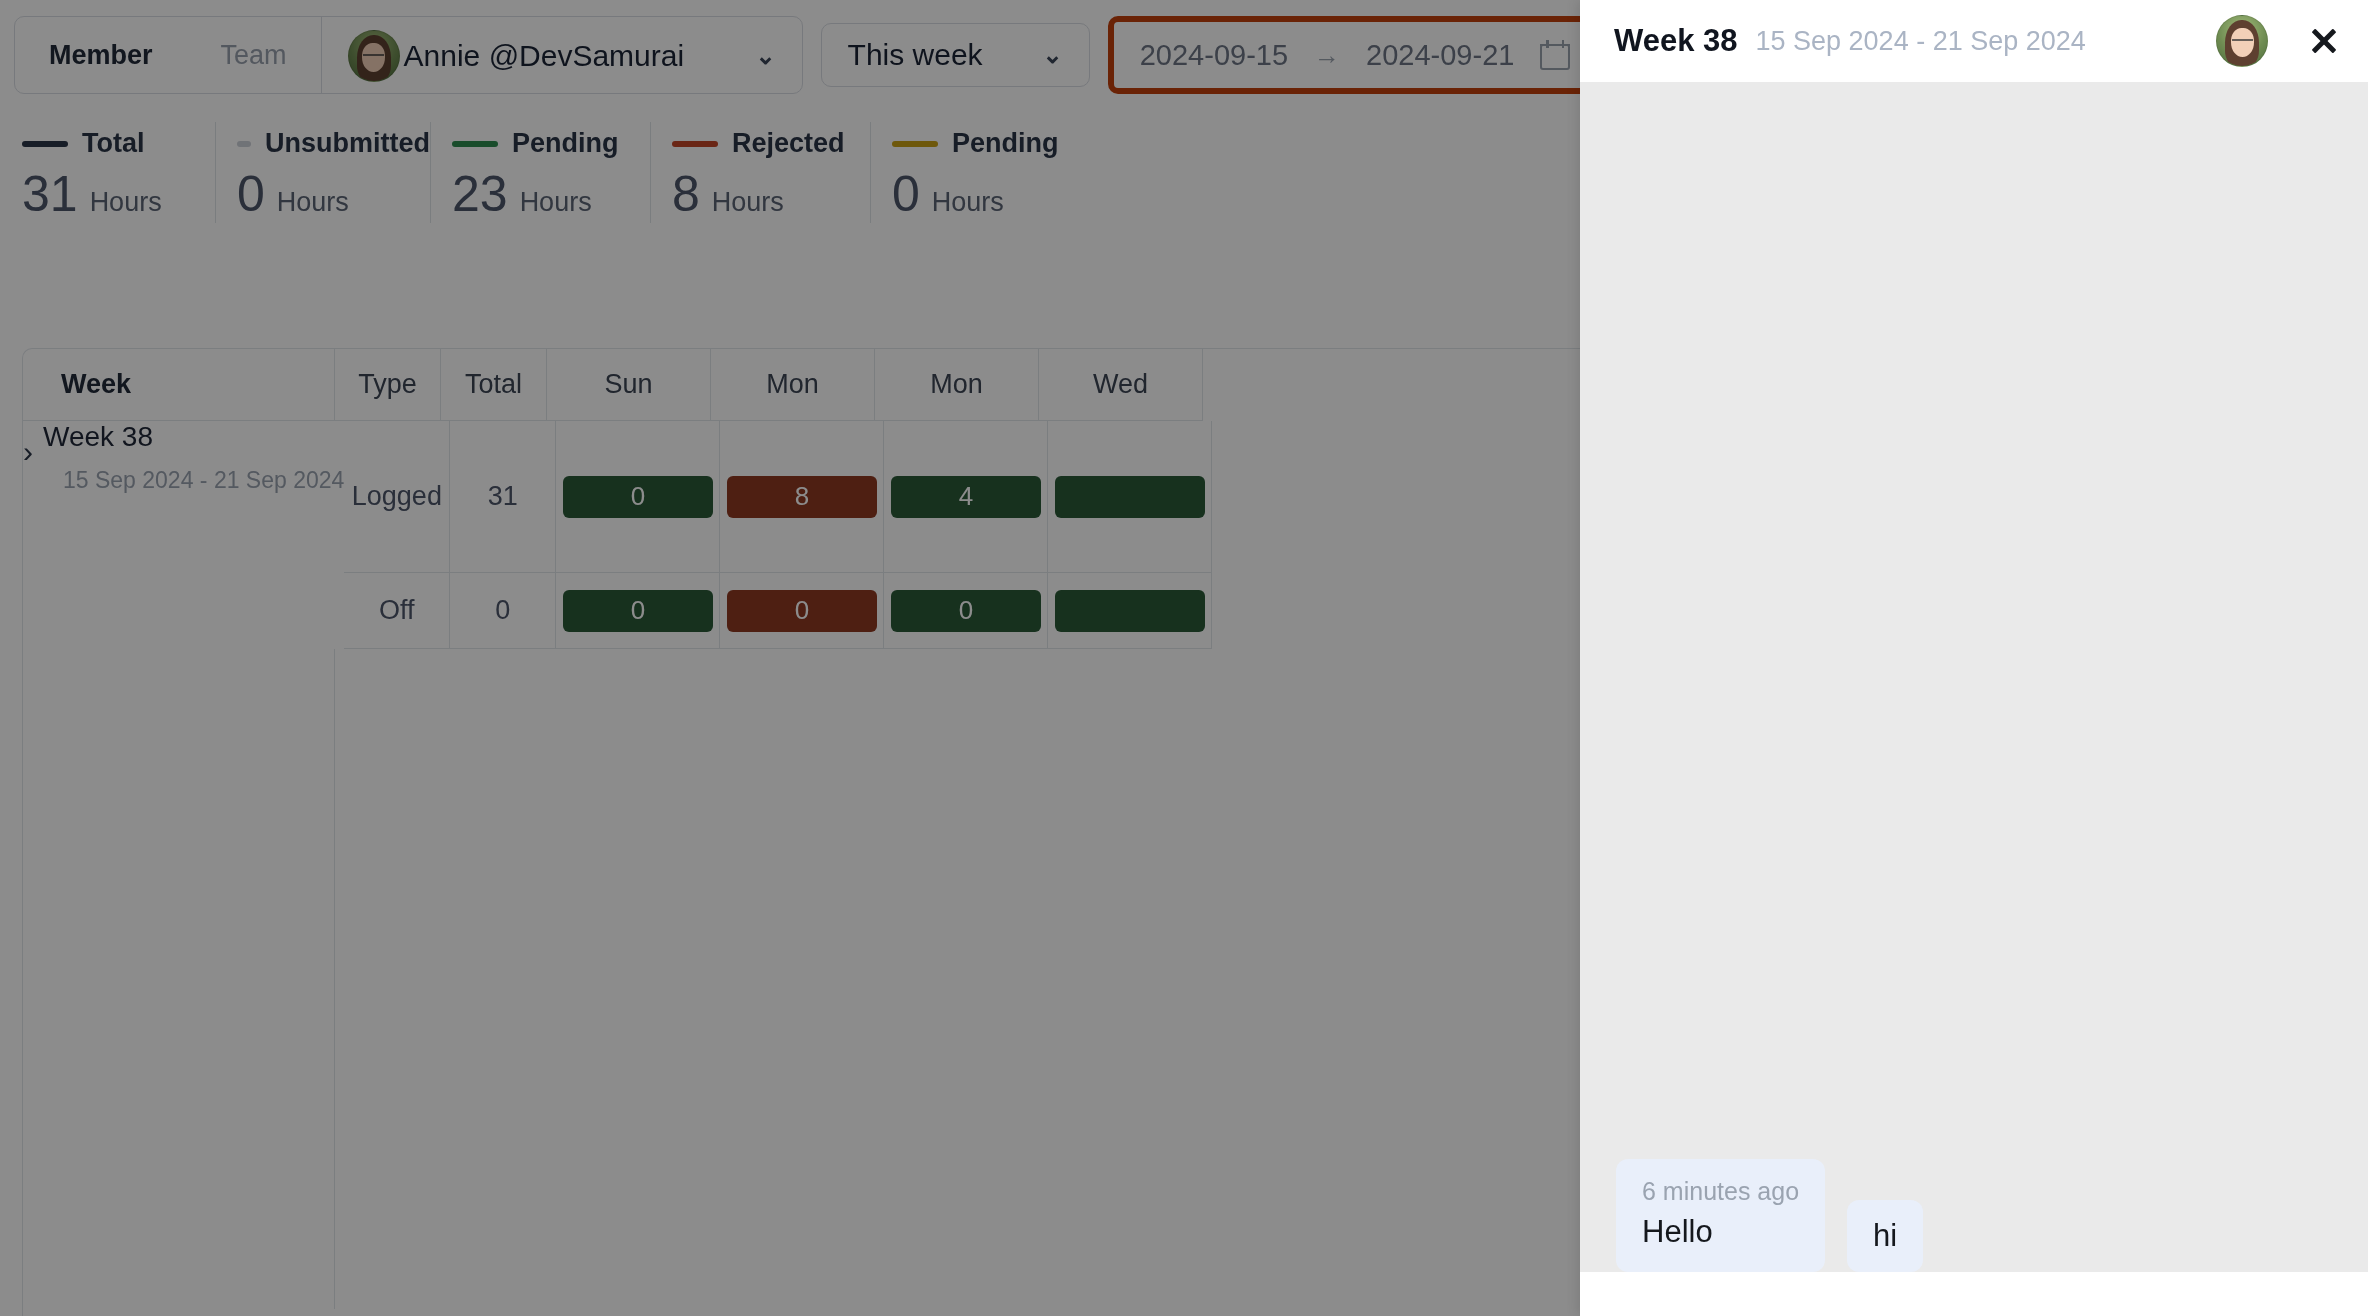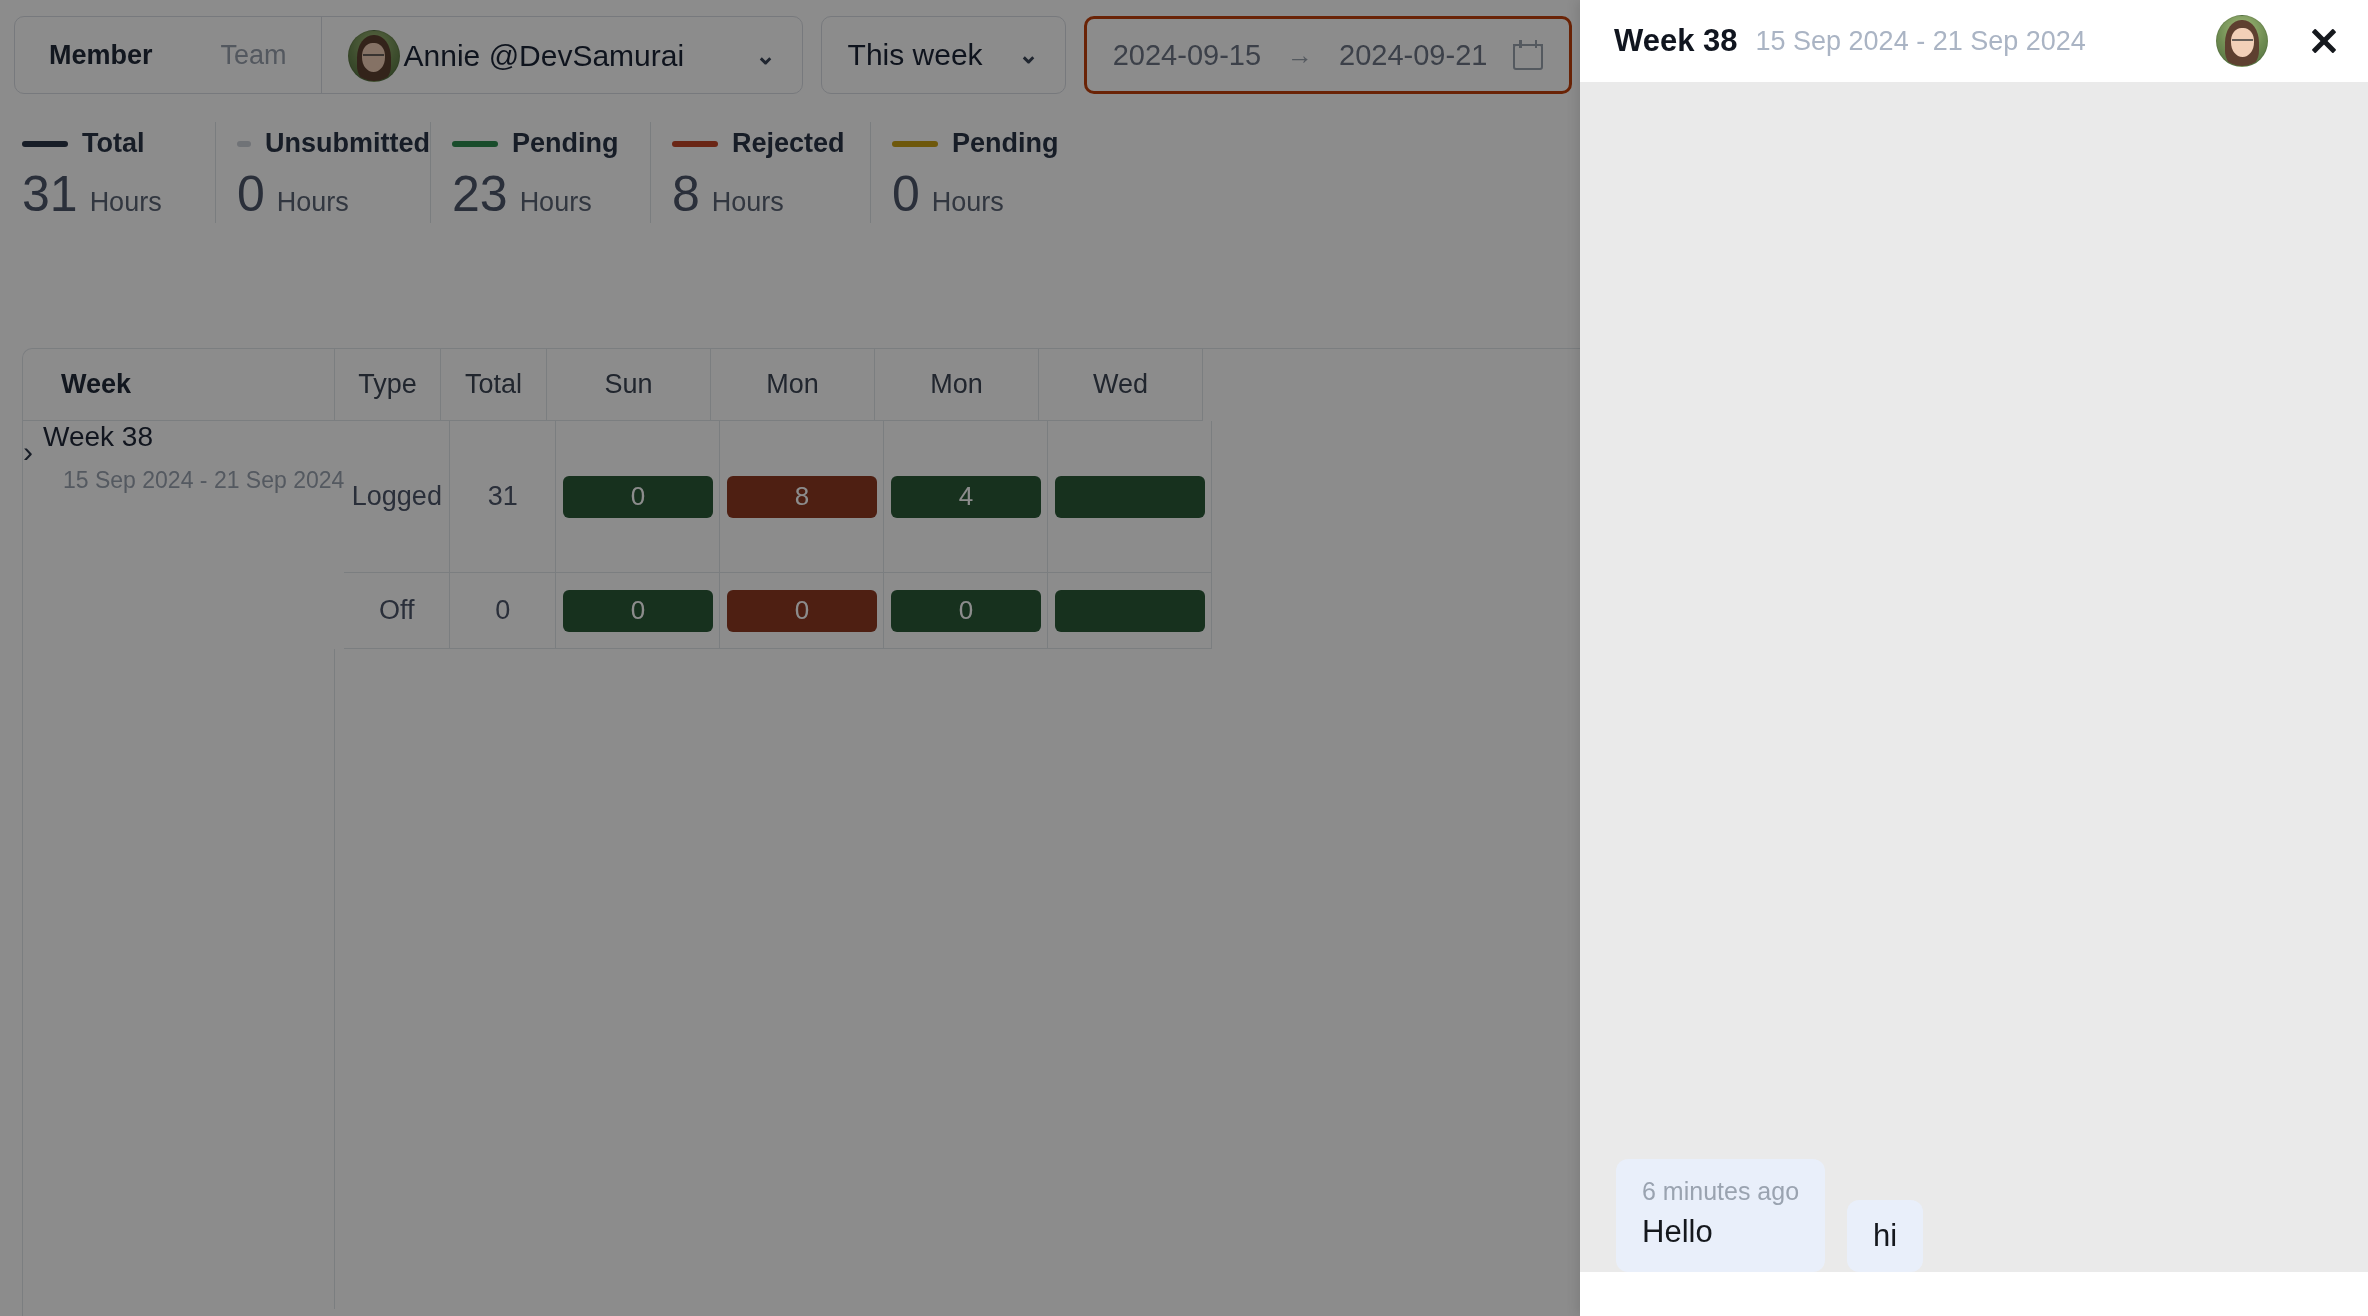--- a/index.html
+++ b/index.html
@@ -60,8 +60,8 @@
   .chev{ margin-left:auto; font-size:24px; color:#3b4658; font-weight:bold; }
 
   .dropdown{
-    display:flex; align-items:center; gap:36px;
-    height:78px; padding:6px 26px; min-width:200px;
+    display:flex; align-items:center; gap:60px;
+    height:64px; padding:6px 26px; min-width:200px;
     border:1px solid #d9dde3; border-radius:10px; background:#fff;
     font-size:30px; color:#1b2436;
   }

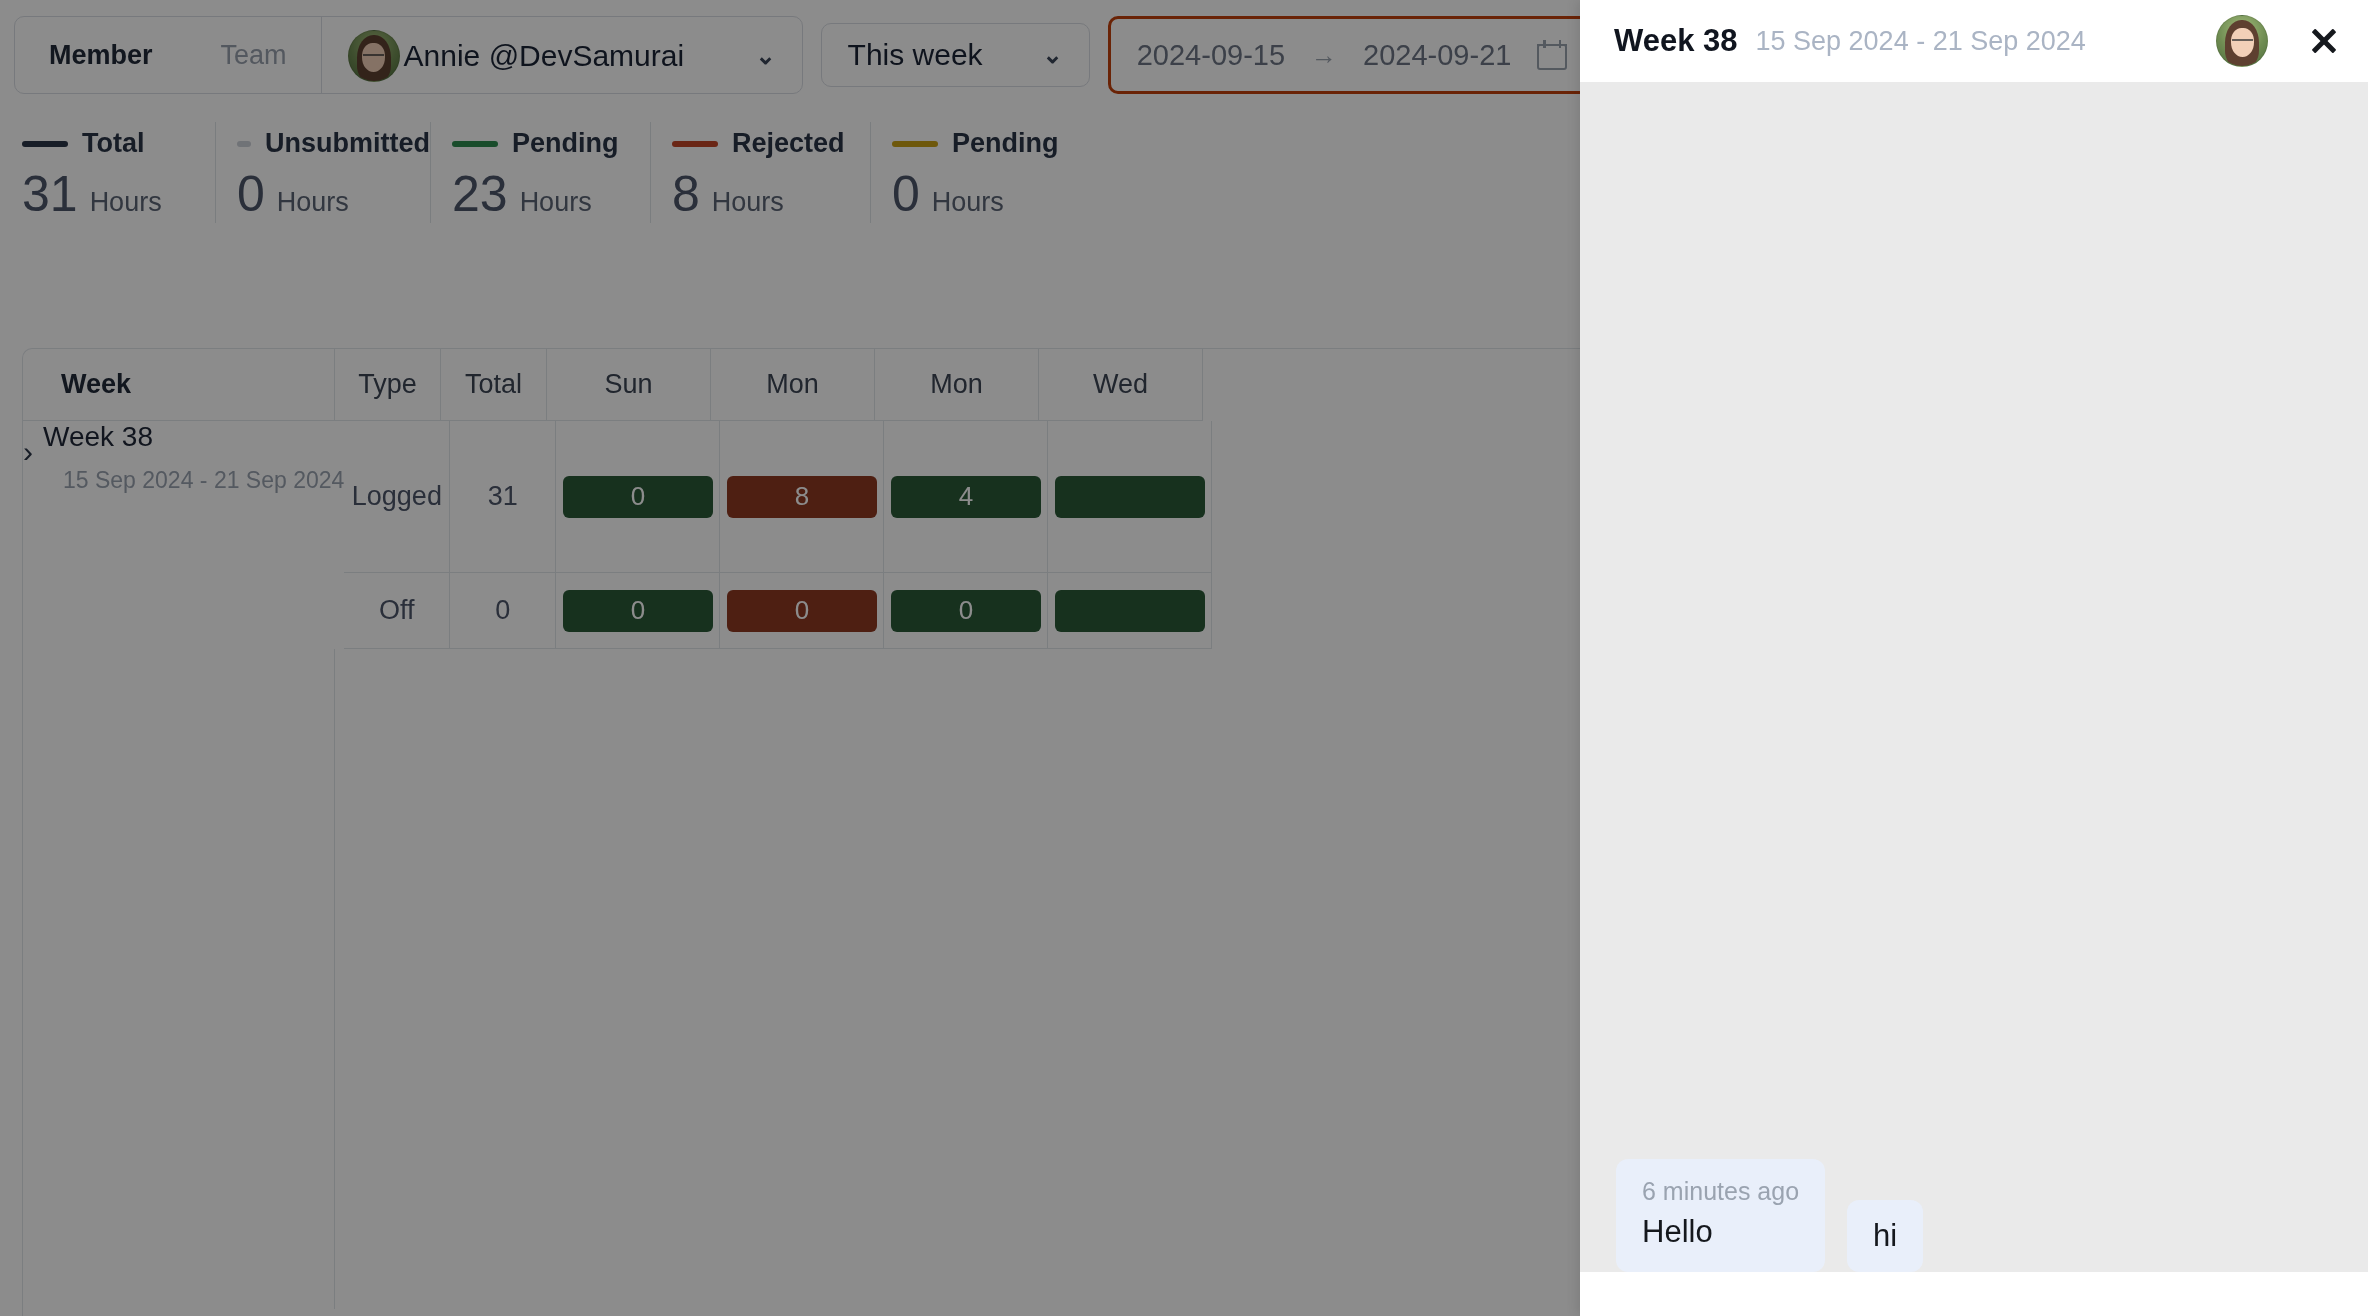--- a/index.html
+++ b/index.html
@@ -68,7 +68,7 @@
   .daterange{
     display:flex; align-items:center; gap:26px;
     height:78px; padding:0 26px;
-    border:3px solid #c2410c; border-radius:10px; background:#fff;
+    border:6px solid #c2410c; border-radius:10px; background:#fff;
     font-size:29px; color:#6d7685;
   }
   .arrow-ico{ font-size:26px; color:#9aa2ae; }

